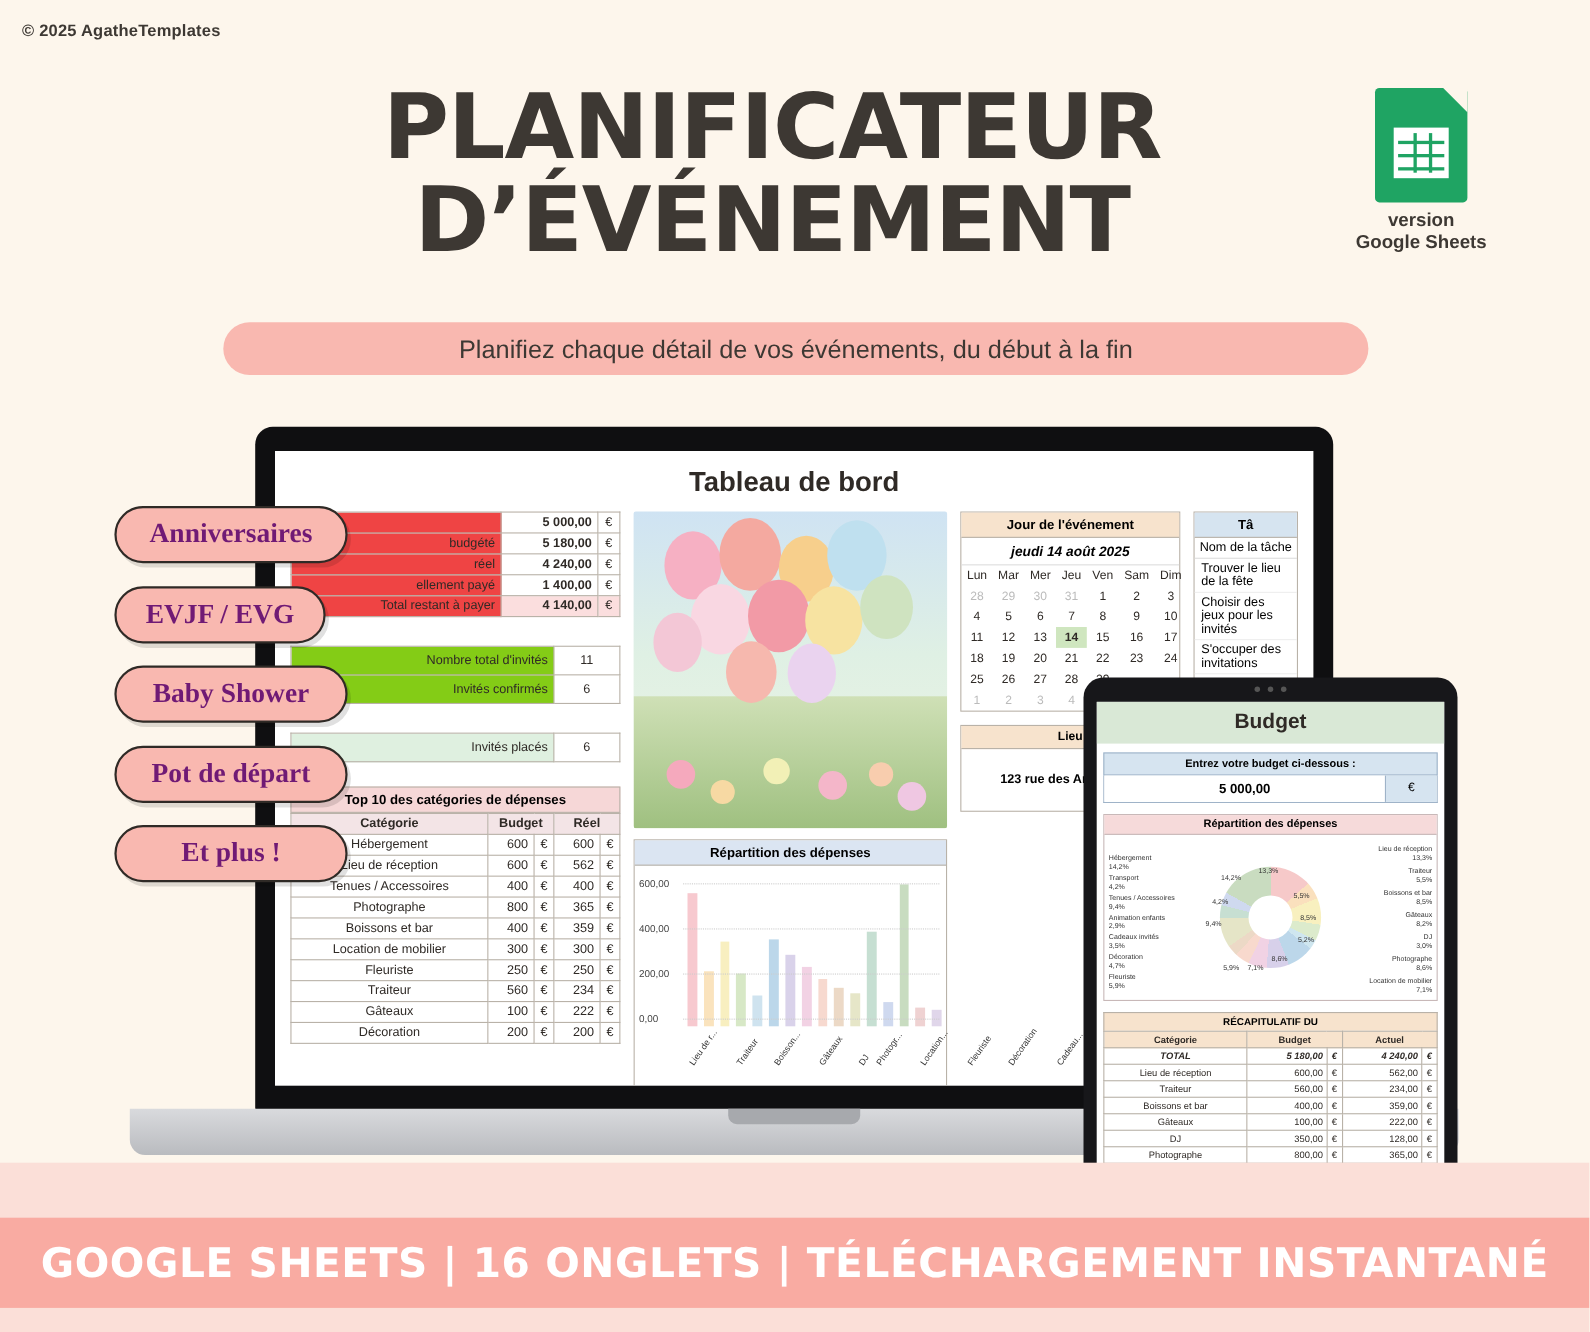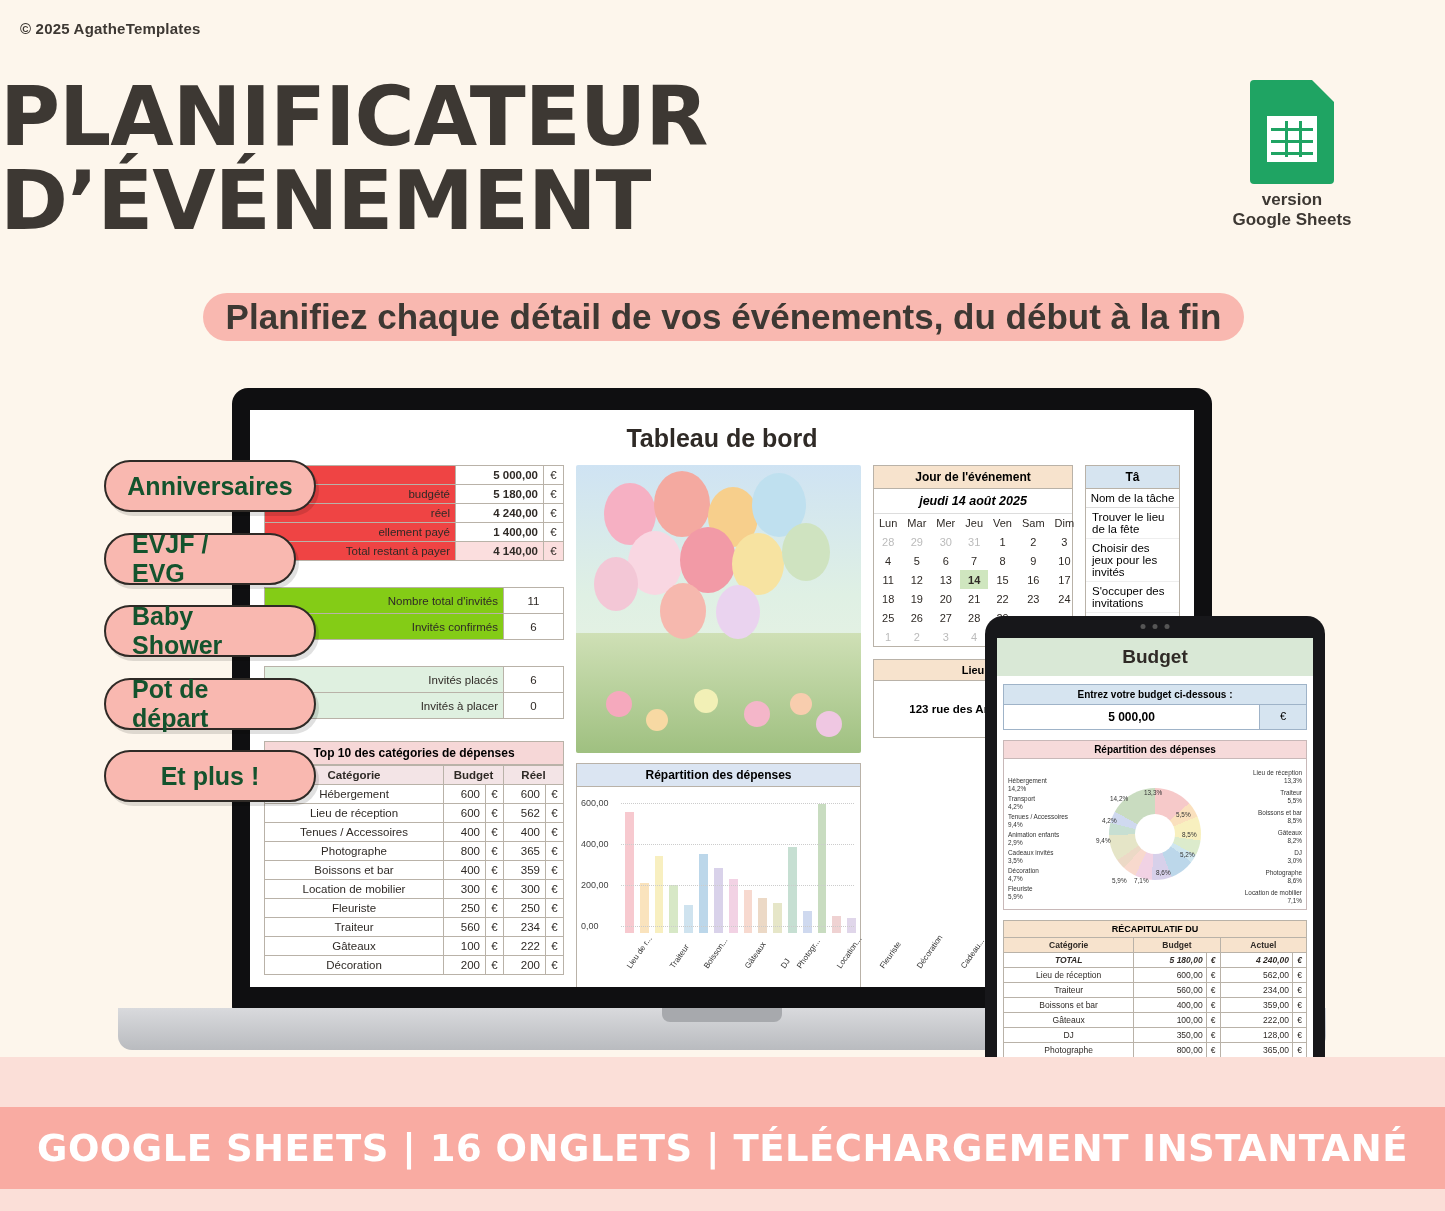--- a/index.html
+++ b/index.html
@@ -17,7 +17,7 @@
   }
   .title-block {
     position: absolute; top: 78px; left: 0; width: 1404px;
-    text-align: left;
+    text-align: center;
   }
   .title-line {
     font-family: "DejaVu Sans", sans-serif;

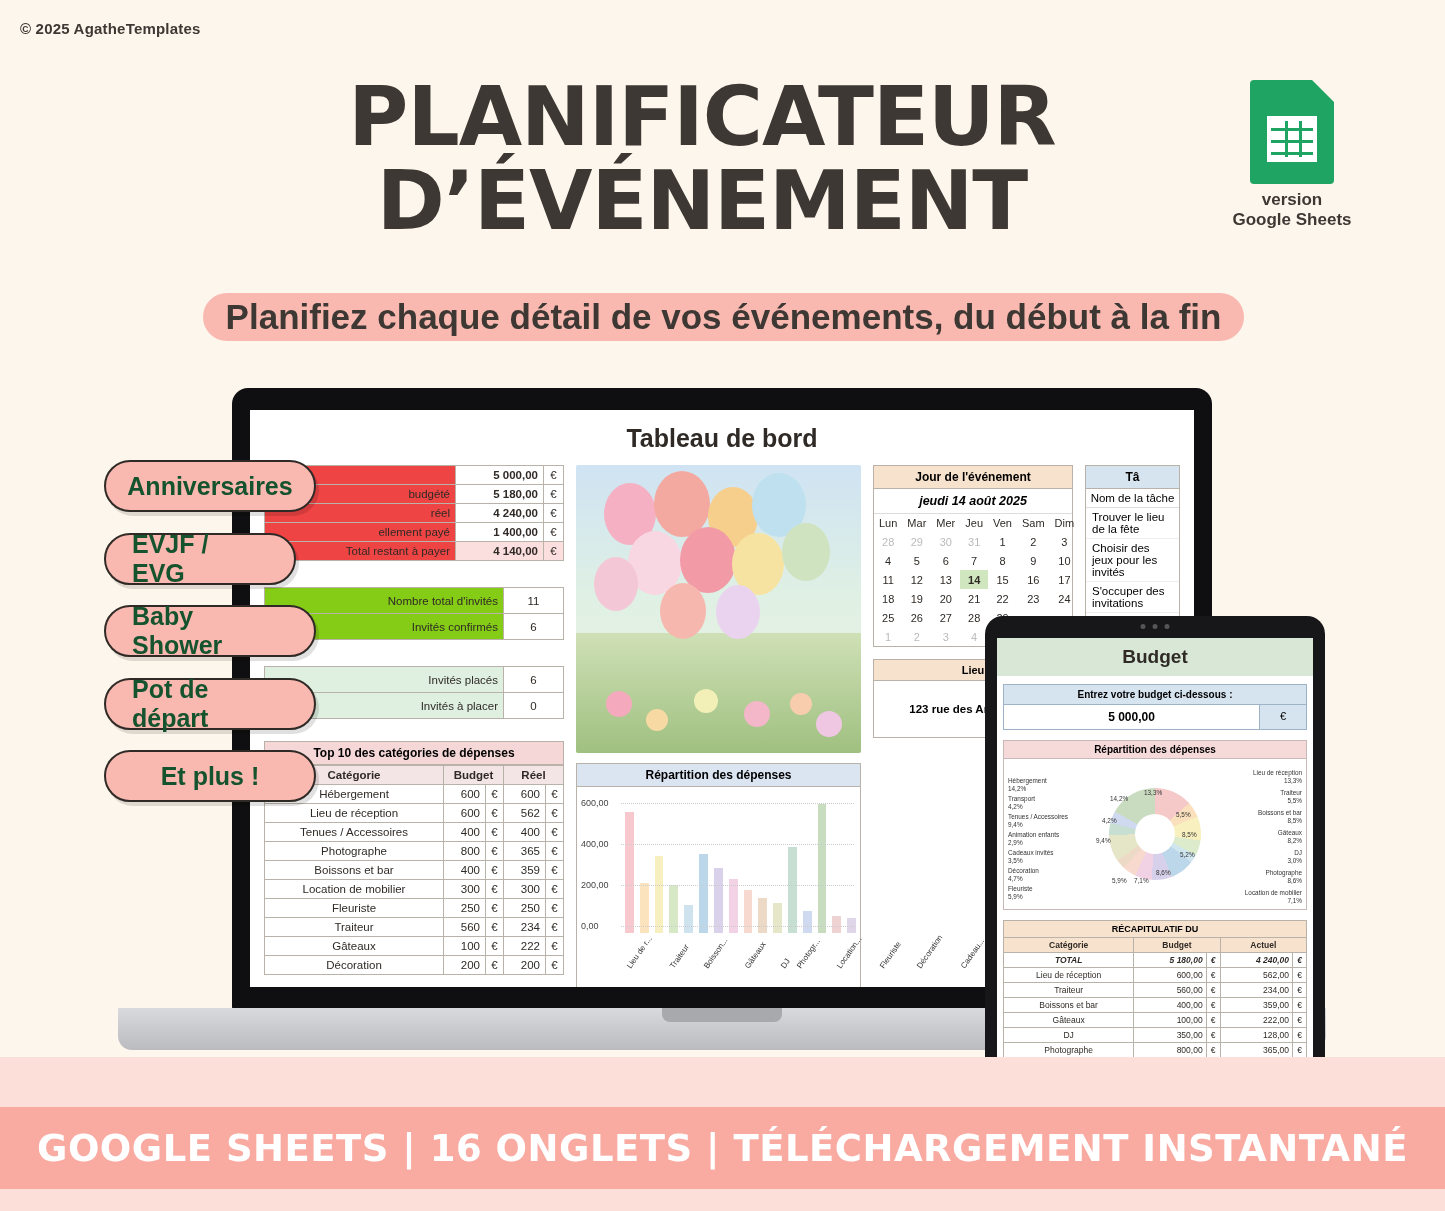--- a/index.html
+++ b/index.html
@@ -66,7 +66,7 @@
     display: flex; align-items: center; justify-content: center;
   }
   .subtitle-ribbon span {
-    font-size: 35px; color: #3d3833; font-weight: 700;
+    font-size: 23px; color: #3d3833; font-weight: 400;
   }
 
   

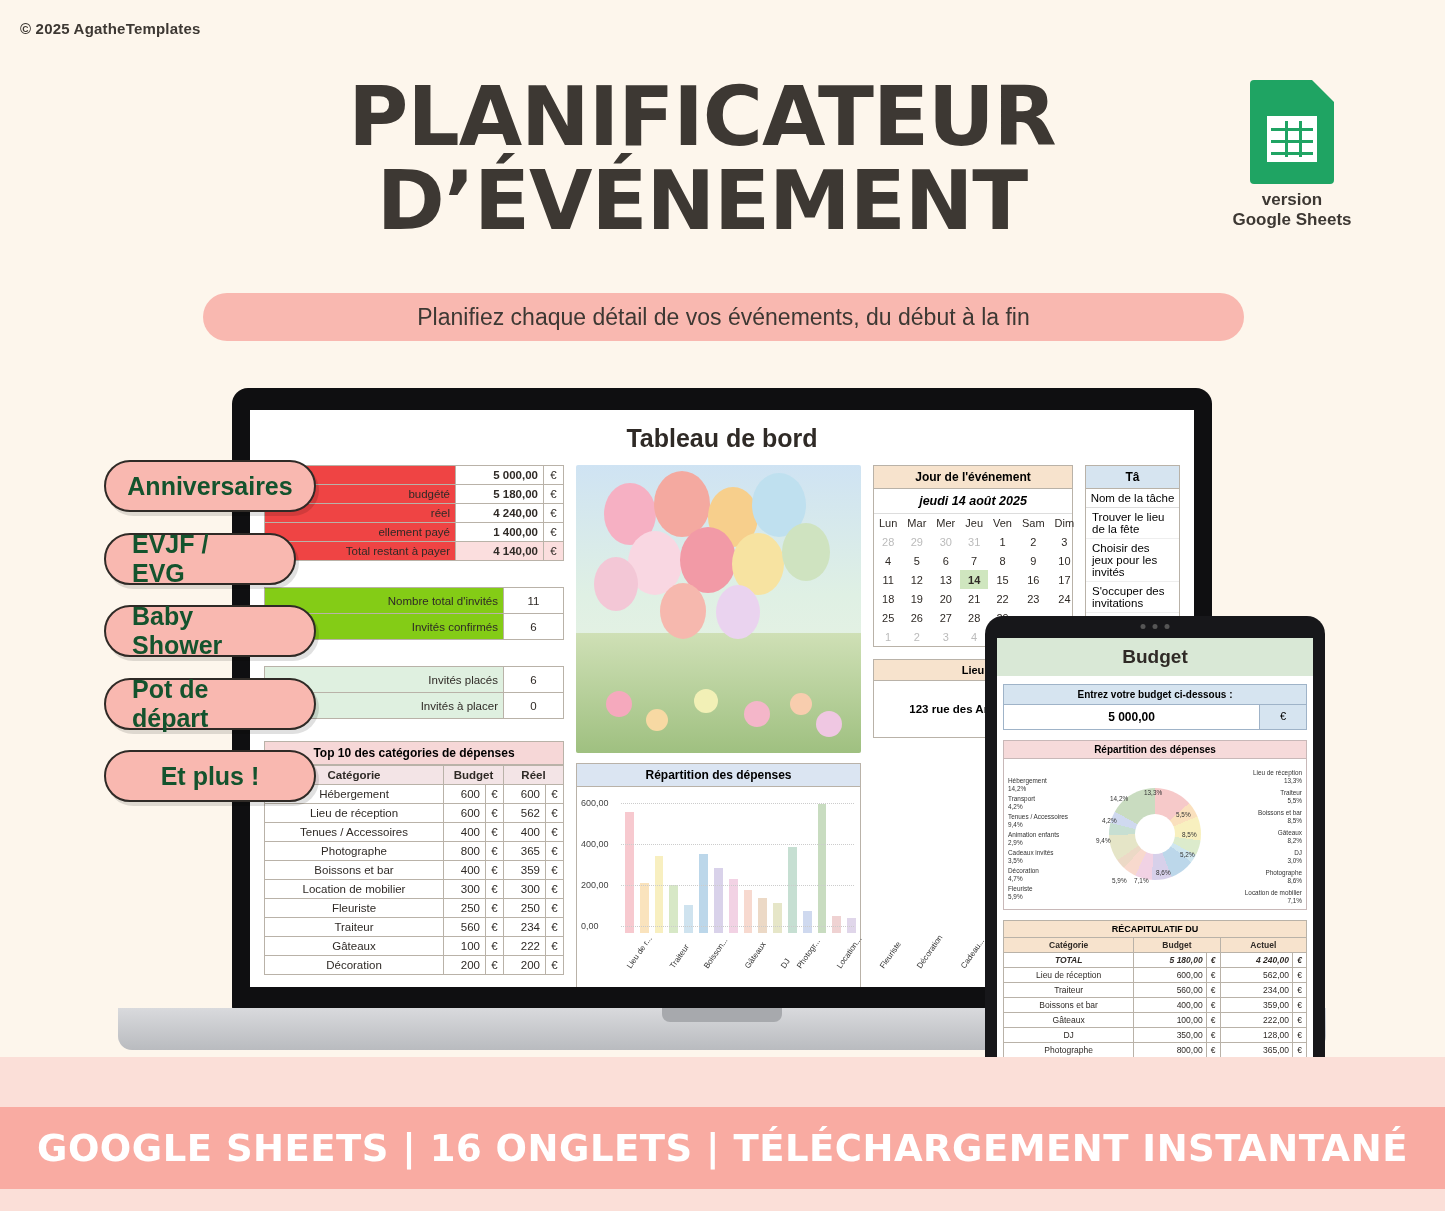--- a/index.html
+++ b/index.html
@@ -193,8 +193,9 @@
   .pill {
     position:absolute; background:#f9b8b0; border:2.5px solid #2f2a26;
     border-radius: 26px; height: 52px; display:flex; align-items:center; justify-content:center;
-    padding: 0 26px; font-size: 25px; font-weight: bold; color:#14532d;
+    padding: 0 26px; font-size: 25px; font-weight: bold; color:#701a75;
     box-shadow: 3px 4px 0 rgba(0,0,0,.12);
+    font-family: Liberation Serif, serif;
   }
   .p1 { left:104px; top:460px; width:212px; }
   .p2 { left:104px; top:533px; width:192px; }

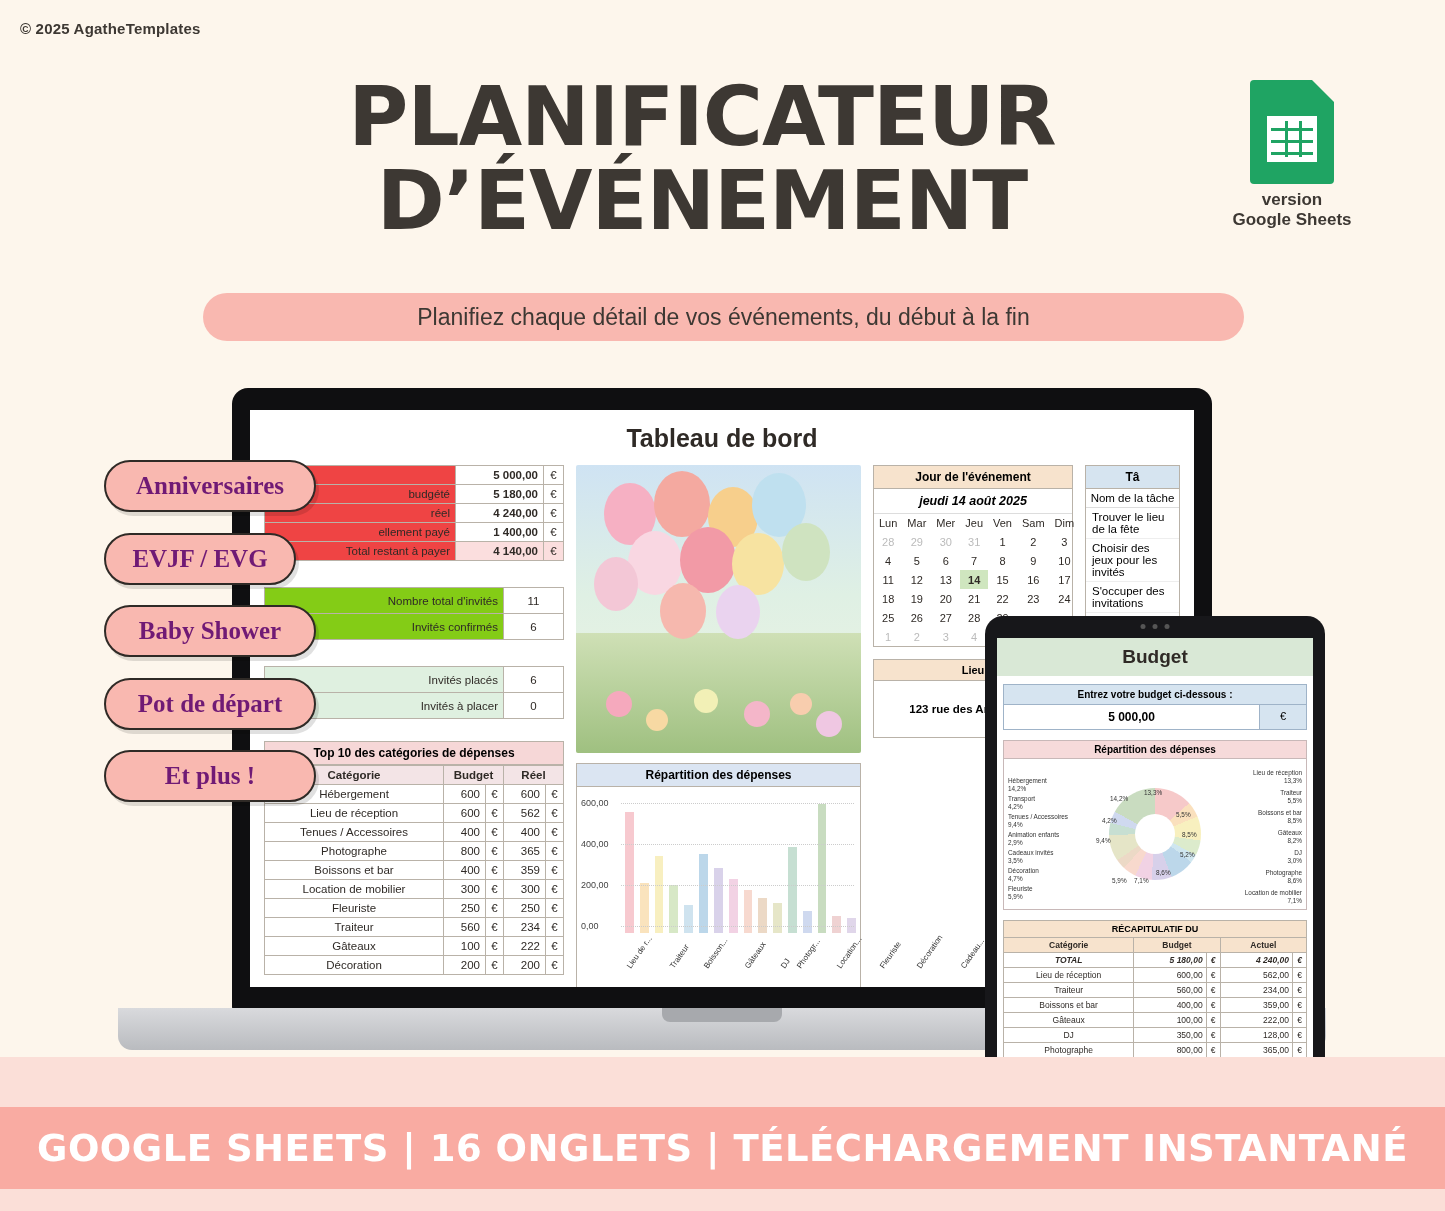--- a/index.html
+++ b/index.html
@@ -299,10 +299,6 @@
               <tr>
                 <td class="lbl">Invités placés</td>
                 <td class="num">6</td>
-              </tr>
-          <tr>
-                <td class="lbl">Invités à placer</td>
-                <td class="num">0</td>
               </tr>
         </tbody>
           </table>

